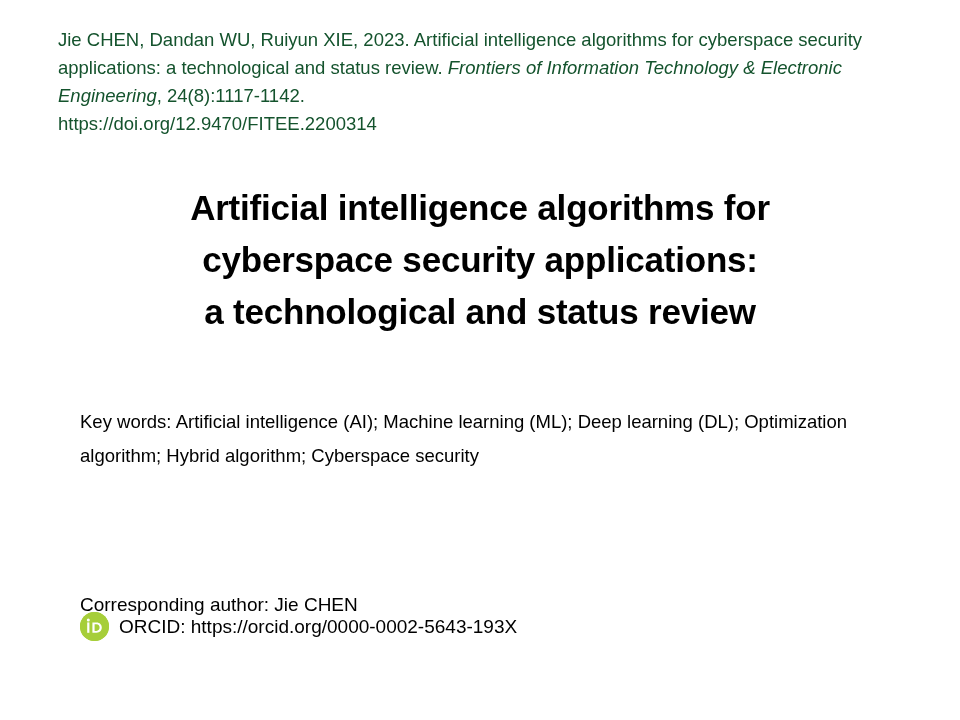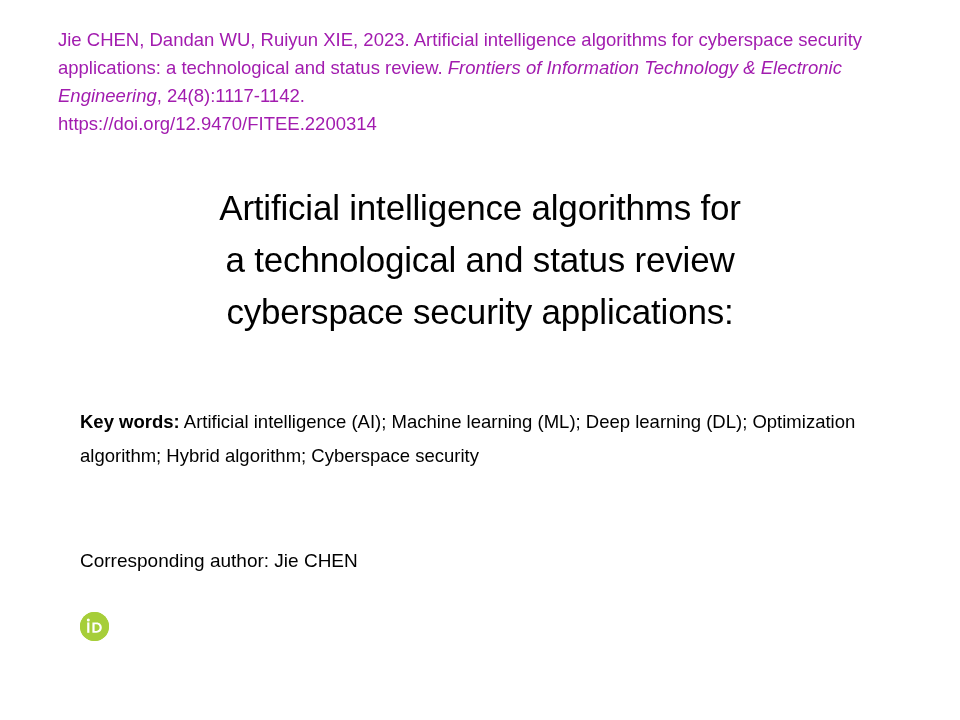--- a/index.html
+++ b/index.html
@@ -30,7 +30,7 @@
     width: 840px;
     font-size: 18.5px;
     line-height: 1.52;
-    color: #a21caf;
+    color: #14532d;
   }
   .citation .ital {
     font-style: italic;

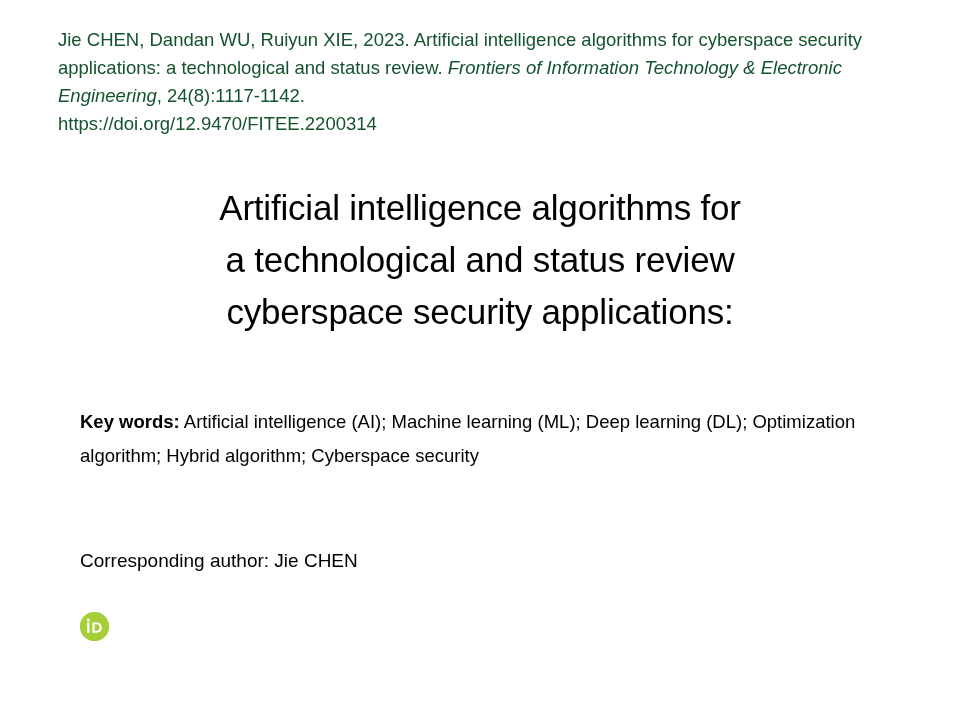--- a/index.html
+++ b/index.html
@@ -44,7 +44,7 @@
     width: 840px;
     text-align: center;
     font-size: 35px;
-    font-weight: normal;
+    font-weight: bold;
     line-height: 1.48;
     letter-spacing: -0.2px;
   }

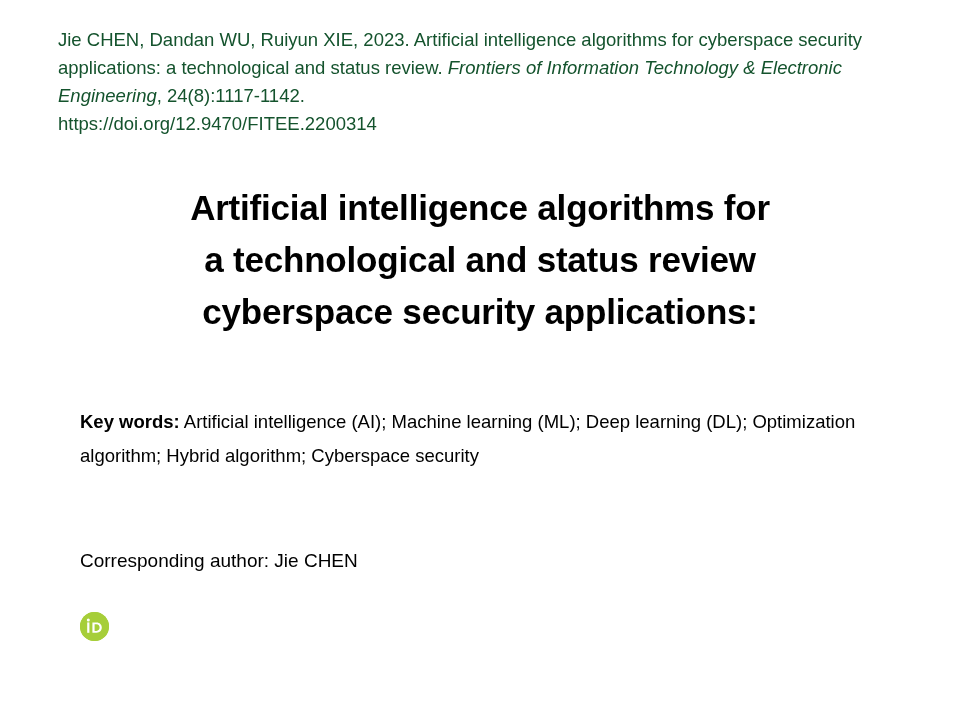--- a/index.html
+++ b/index.html
@@ -118,8 +118,8 @@
 
   <div class="title">
     <span class="line">Artificial intelligence algorithms for</span>
+    <span class="line">cyberspace security applications:</span>
     <span class="line">a technological and status review</span>
-    <span class="line">cyberspace security applications:</span>
   </div>
 
   <div class="keywords">

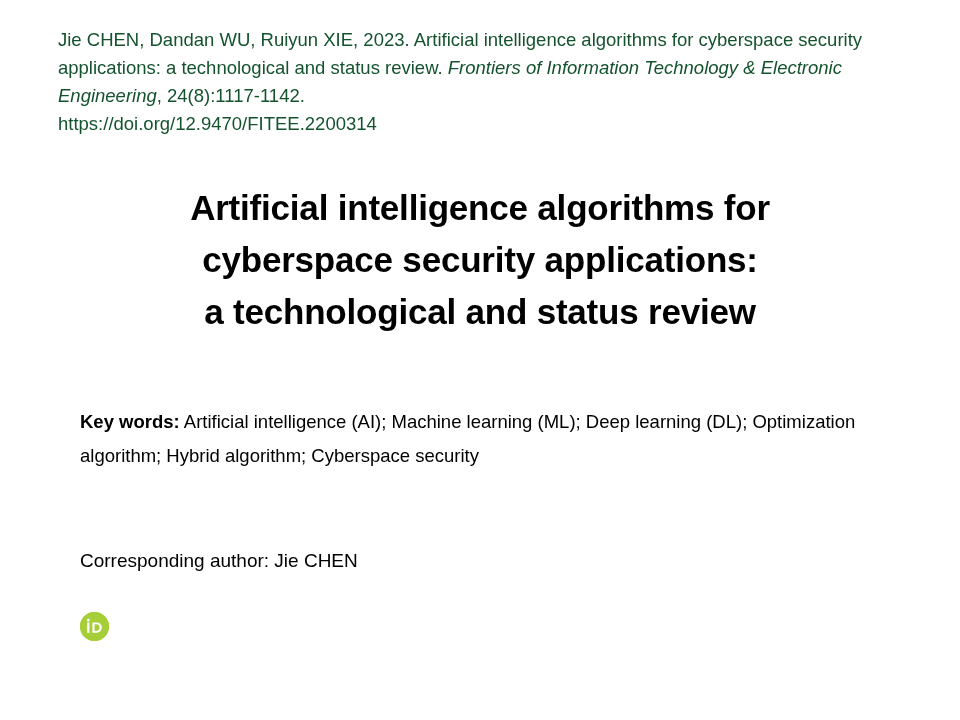--- a/index.html
+++ b/index.html
@@ -63,7 +63,7 @@
     line-height: 1.85;
   }
   .keywords .kw-label {
-    font-weight: bold;
+    font-weight: normal;
   }
 
   

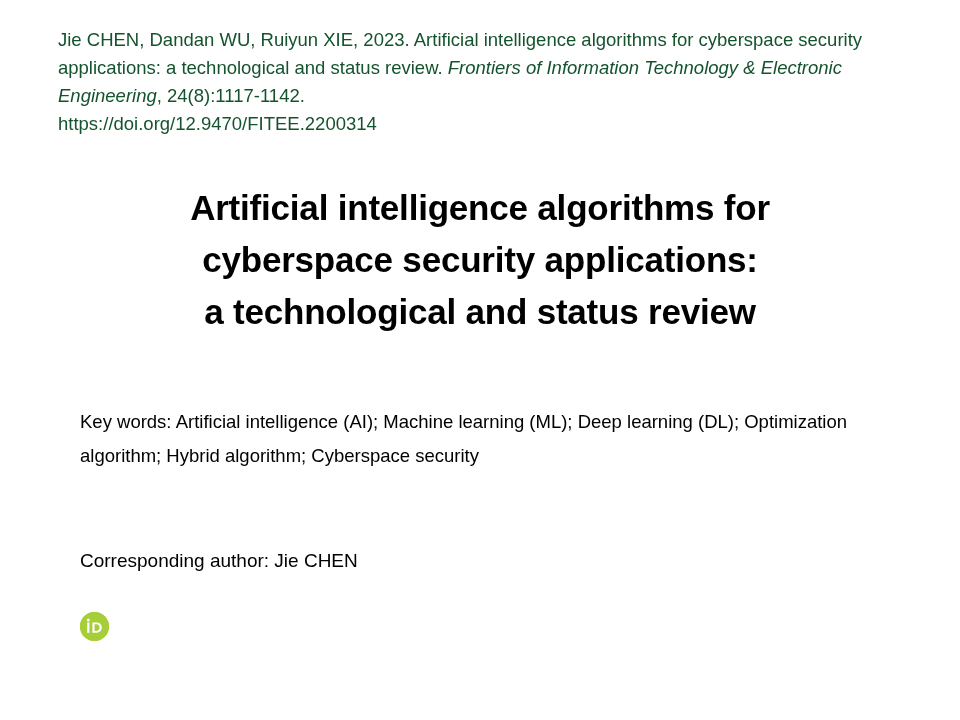--- a/index.html
+++ b/index.html
@@ -77,6 +77,7 @@
   }
   .corr-line {
     display: block;
+    margin-top: 44px;
   }
 
   

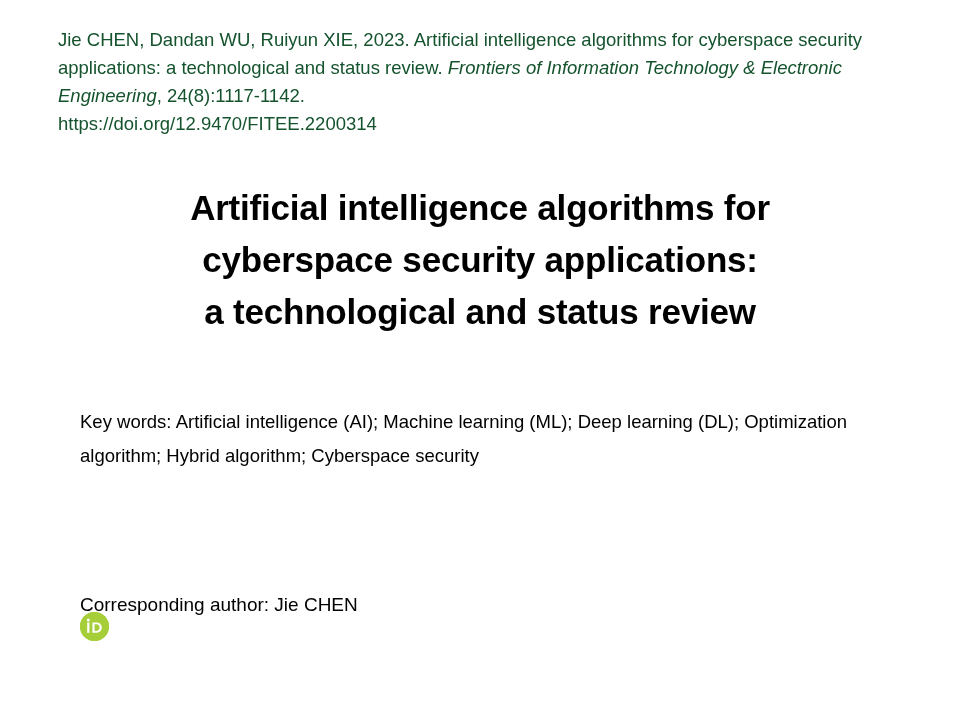--- a/index.html
+++ b/index.html
@@ -140,6 +140,7 @@
         <path d="M12.4 10.4 L12.4 20.8 L16.6 20.8 C19.8 20.8 21.8 18.6 21.8 15.6 C21.8 12.6 19.8 10.4 16.6 10.4 Z M14.6 12.3 L16.4 12.3 C18.6 12.3 19.6 13.8 19.6 15.6 C19.6 17.4 18.6 18.9 16.4 18.9 L14.6 18.9 Z" fill="#ffffff"></path>
       </svg>
     </span>
+    <span class="orcid-text">ORCID: https://orcid.org/0000-0002-5643-193X</span>
   </div>
 
 </div>

